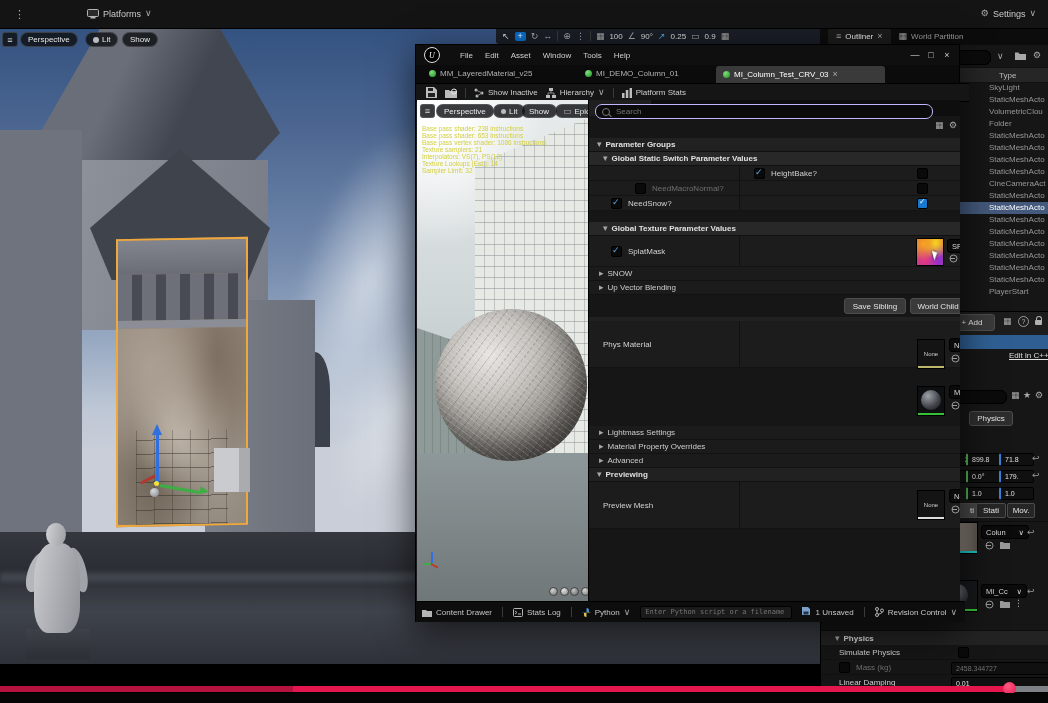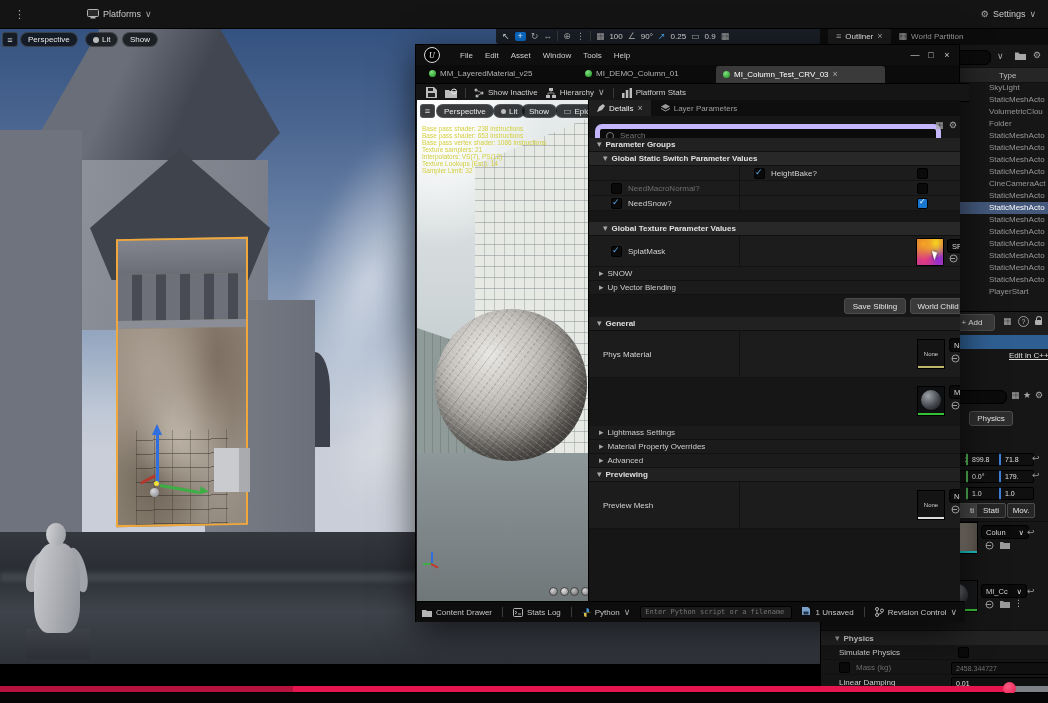--- a/index.html
+++ b/index.html
@@ -11,7 +11,7 @@
 
   
   .topbar{background:#141414;border-bottom:1px solid #000}
-  .tb-item{display:flex;align-items:flex-end;gap:4px;color:#c9c9c9;font-size:9px}
+  .tb-item{display:flex;align-items:flex-start;gap:4px;color:#c9c9c9;font-size:9px}
 
   
   .vp-pill{position:absolute;display:flex;align-items:center;gap:3px;background:rgba(14,16,18,.82);

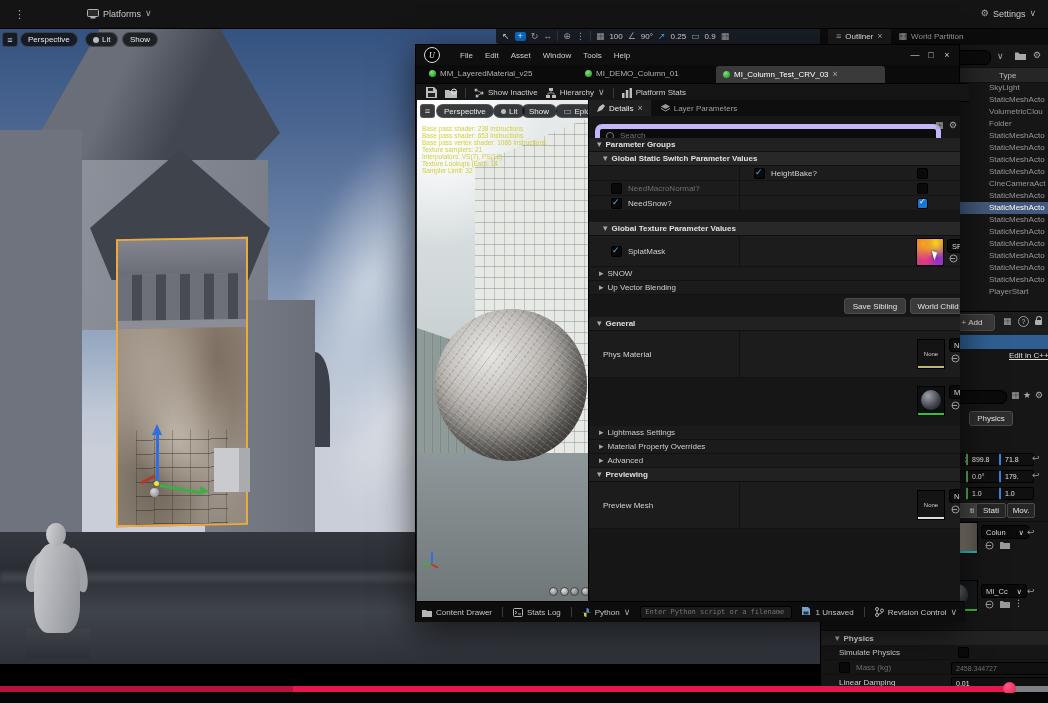--- a/index.html
+++ b/index.html
@@ -491,7 +491,7 @@
         </div>
       </div>
 
-      <div class="abs flex" style="left:6px;top:24px;width:330px;height:13px;background:#0b0b0b;border:5px solid #c4b5fd;border-radius:7px;gap:4px;padding-left:6px">
+      <div class="abs flex" style="left:6px;top:4px;width:330px;height:13px;background:#0b0b0b;border:1px solid #c4b5fd;border-radius:7px;gap:4px;padding-left:6px">
         <span class="mag"></span>
         <input style="background: transparent; border: none; outline: none; color: rgb(187, 187, 187); font-size: 8px; width: 260px; font-family: inherit;" placeholder="Search">
       </div>

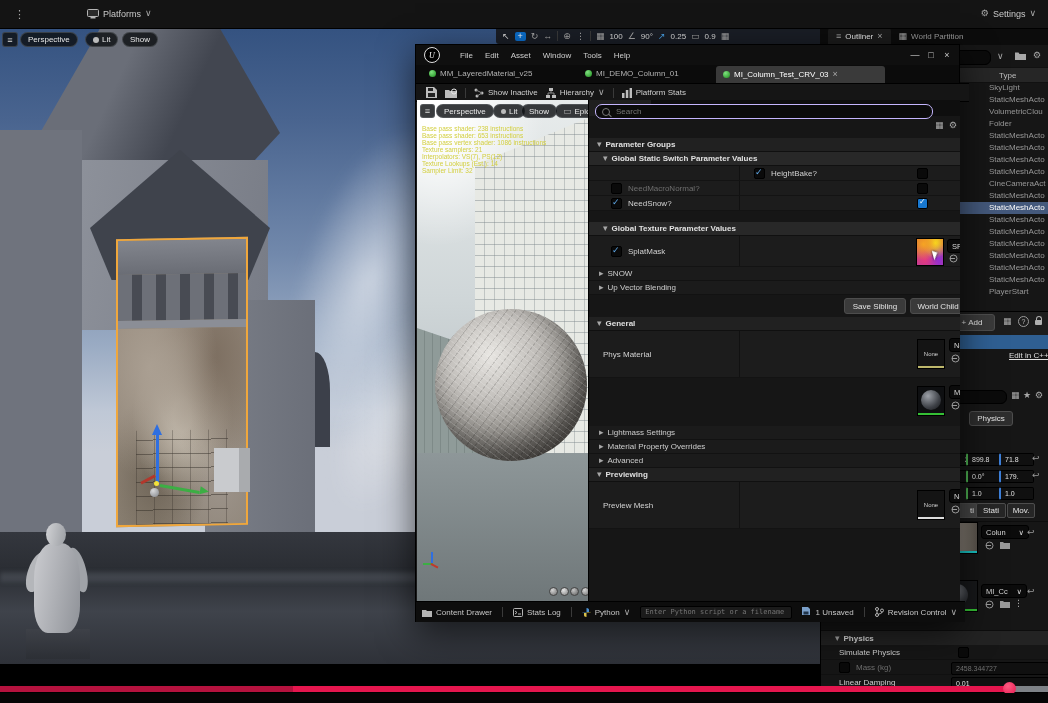--- a/index.html
+++ b/index.html
@@ -513,7 +513,7 @@
             <span class="vdiv" style="left: 150px;"></span>
             <span class="chk" style="position: absolute; left: 328px; top: 2px;"></span>
           </div>
-          <div class="prow" style="position: relative; height: 14px;">
+          <div class="prow" style="position: relative; height: 14px; padding-left: 24px;">
             <span class="chk" style="margin-left: 22px;"></span>
             <span class="plabel dim">NeedMacroNormal?</span>
             <span class="vdiv" style="left: 150px;"></span>

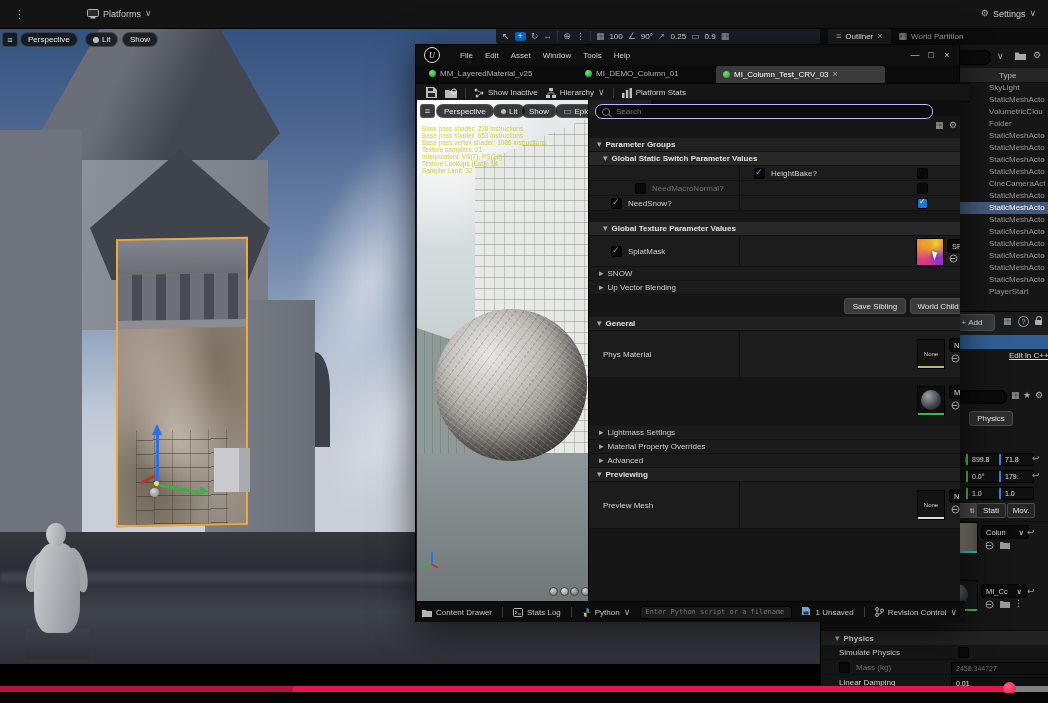--- a/index.html
+++ b/index.html
@@ -566,7 +566,7 @@
           <span class="ic">▾</span>
           <span>General</span>
         </div>
-      <div class="abs prow" style="left:0;top:231px;width:371px;height:46px">
+      <div class="abs prow" style="left:0;top:221px;width:371px;height:46px">
         <span class="plabel" style="margin-left:14px">Phys Material</span>
         <div class="vdiv" style="left:150px"></div>
       </div>

